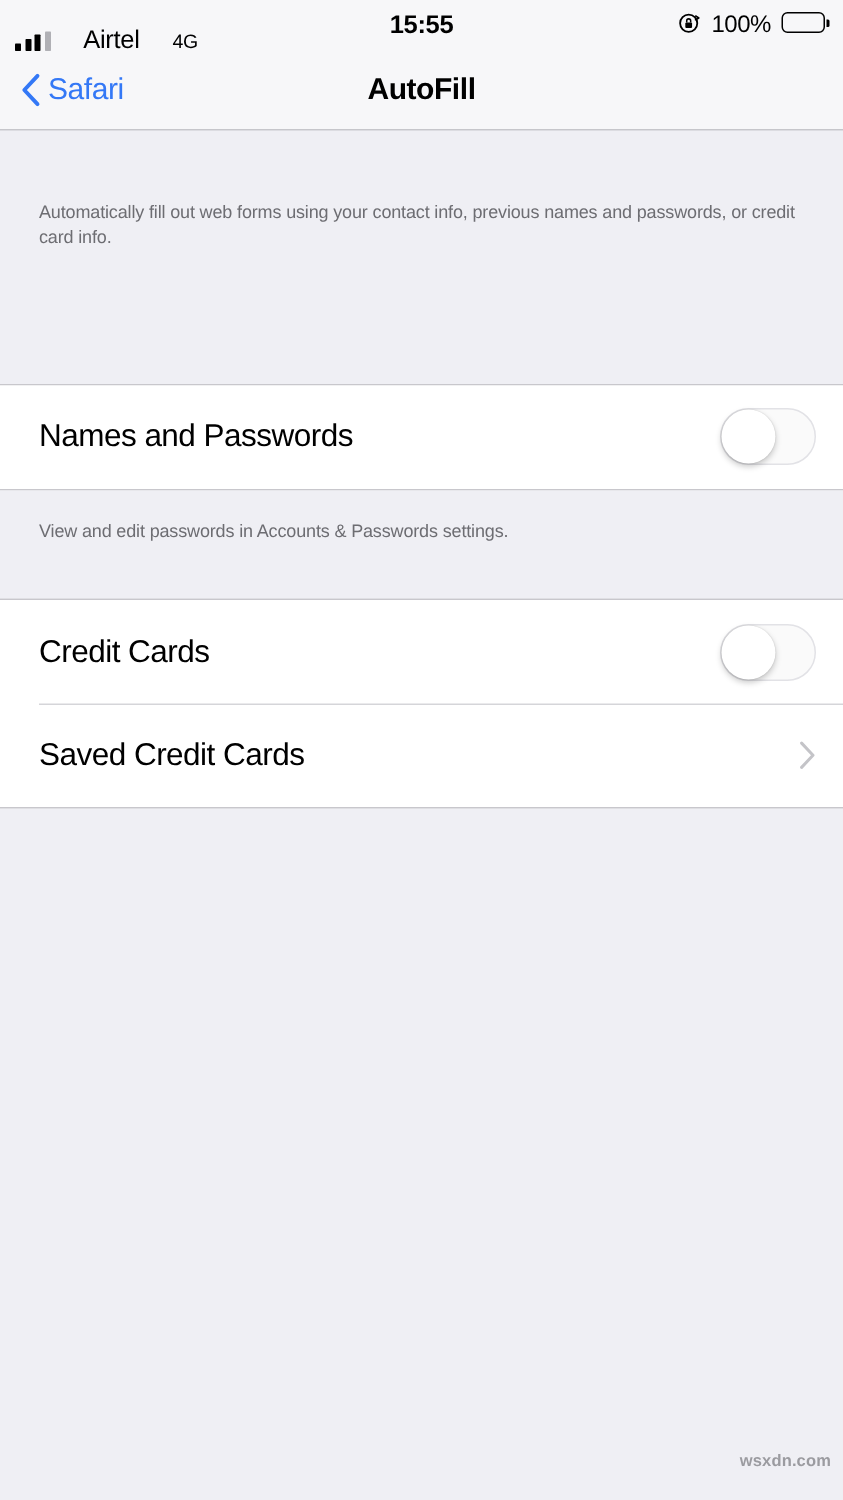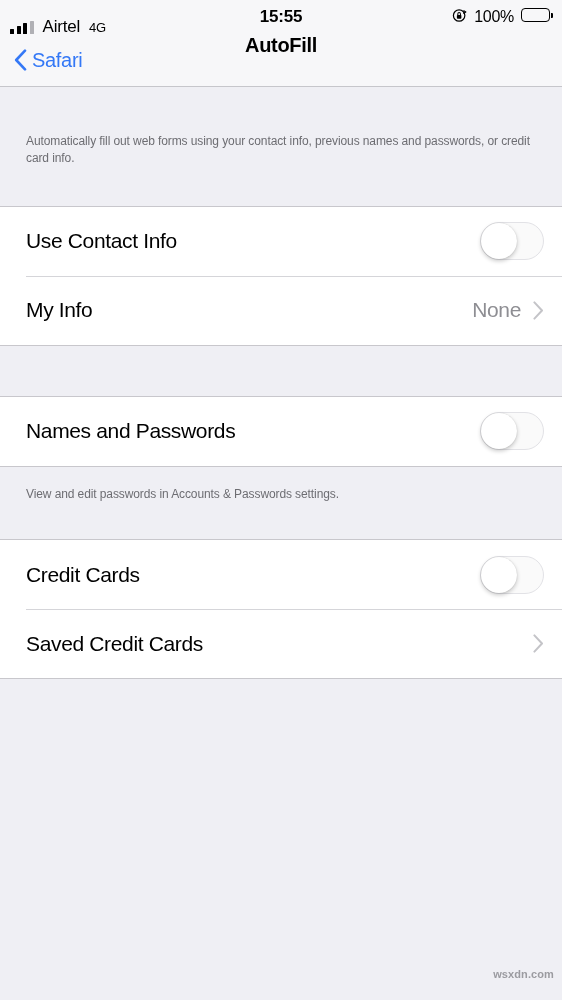--- a/index.html
+++ b/index.html
@@ -30,7 +30,7 @@
   .status-left {
     display: flex;
     align-items: center;
-    gap: 9px;
+    gap: 22px;
     margin-top: 20px;
   }
   .signal-bars {

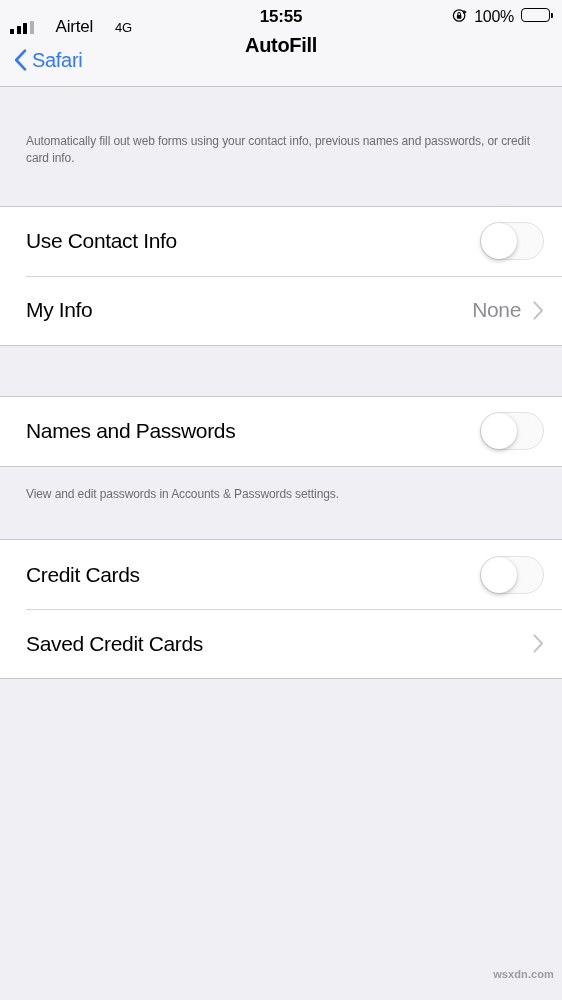--- a/index.html
+++ b/index.html
@@ -113,6 +113,7 @@
     background: #f7f7f9;
     border-bottom: 1px solid #c6c6cb;
     display: flex;
+    align-items: center;
     position: relative;
   }
   .nav-back {

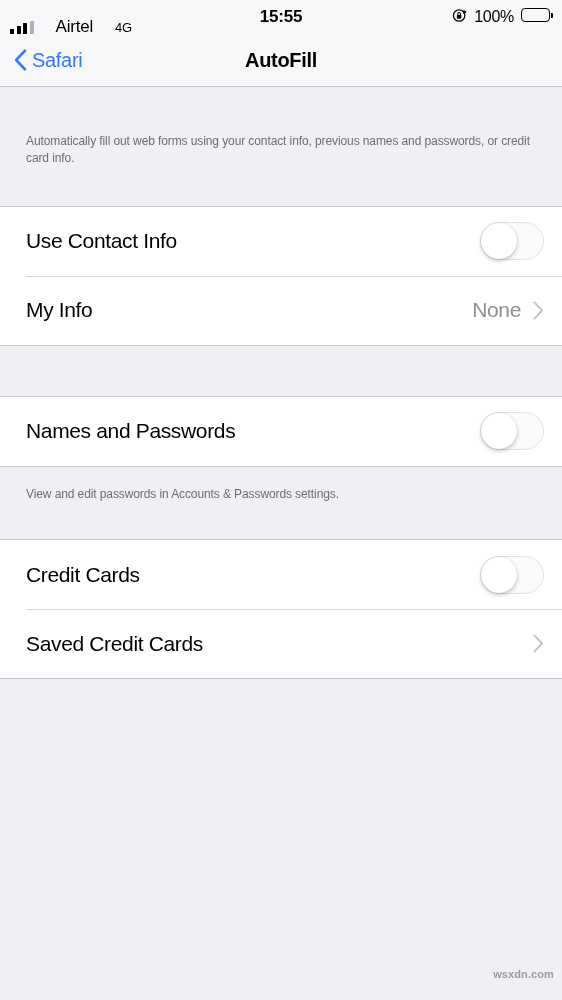--- a/index.html
+++ b/index.html
@@ -302,23 +302,6 @@
 
   <div class="spacer-after-intro"></div>
 
-  <div class="group">
-    <div class="row">
-      <span class="row-label">Use Contact Info</span>
-      <span class="toggle">
-        <span class="knob"></span>
-      </span>
-    </div>
-    <div class="row">
-      <span class="row-label">My Info</span>
-      <span class="row-value">None</span>
-      <span>
-        <svg class="chevron-right" viewBox="0 0 11 19" aria-hidden="true">
-          <path d="M1.4 1.4 L9 9.5 L1.4 17.6" fill="none" stroke="#c4c4c8" stroke-width="2" stroke-linecap="round" stroke-linejoin="round"></path>
-        </svg>
-      </span>
-    </div>
-  </div>
 
   <div class="gap"></div>
 

